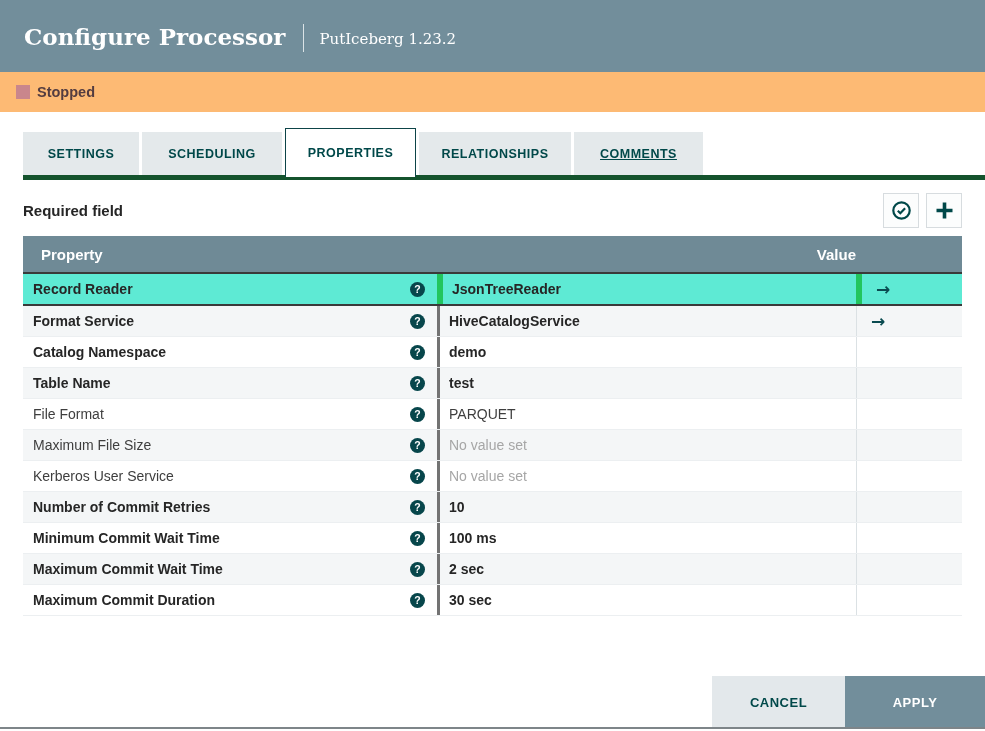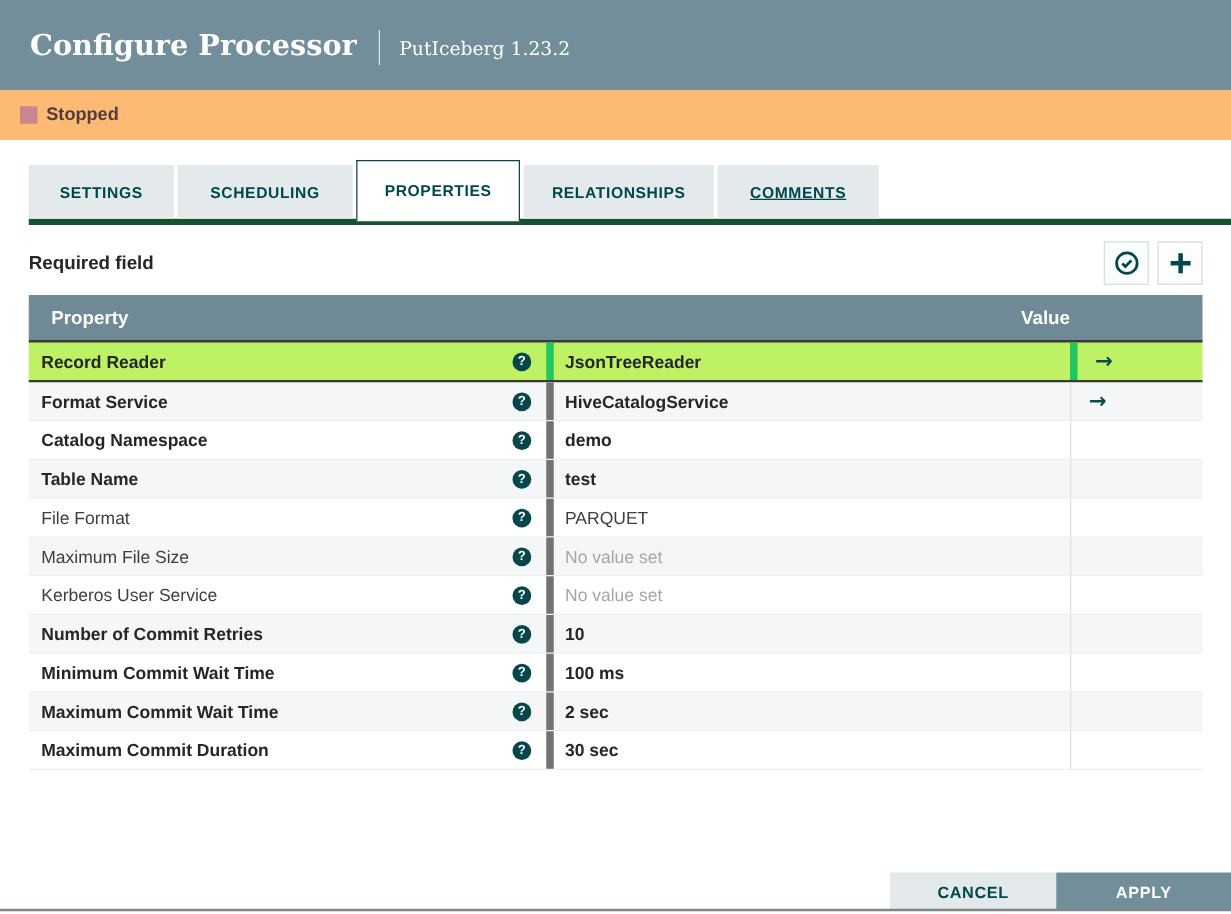--- a/index.html
+++ b/index.html
@@ -39,7 +39,7 @@
   .thead .th.value { padding-left:9px;text-align:right; }
   .row { display:grid; grid-template-columns:414px 419px 106px; height:31px; align-items:stretch; border-bottom:1px solid #eceff1; background:#fff; }
   .row:nth-child(even) { background:#f4f6f7; }
-  .row.selected { background:#bef264; border-top:2px solid #3a3a3a; border-bottom:2px solid #3a3a3a; height:34px; }
+  .row.selected { background:#5eead4; border-top:2px solid #3a3a3a; border-bottom:2px solid #3a3a3a; height:34px; }
   .cell { display:flex; align-items:center; font-size:14px; color:#3e3e3e; }
   .cell.prop { justify-content:space-between; padding:0 12px 0 10px; }
   .cell.val { border-left:6px solid #737373; padding-left:9px; }

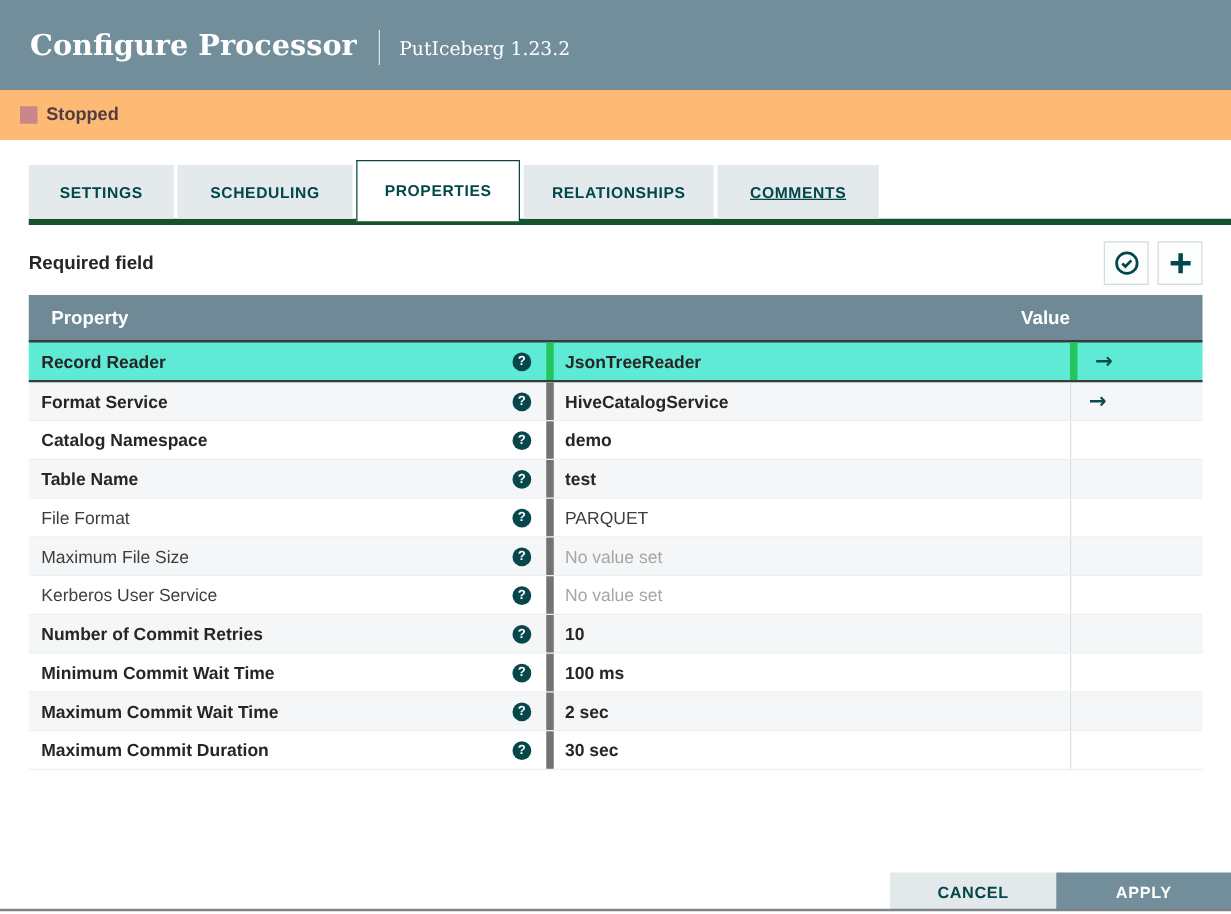--- a/index.html
+++ b/index.html
@@ -42,7 +42,7 @@
   .row.selected { background:#5eead4; border-top:2px solid #3a3a3a; border-bottom:2px solid #3a3a3a; height:34px; }
   .cell { display:flex; align-items:center; font-size:14px; color:#3e3e3e; }
   .cell.prop { justify-content:space-between; padding:0 12px 0 10px; }
-  .cell.val { border-left:6px solid #737373; padding-left:9px; }
+  .cell.val { border-left:3px solid #737373; padding-left:9px; }
   .cell.goto { border-left:1px solid #dbe1e4; padding-left:14px; }
   .row.selected .cell.val, .row.selected .cell.goto { border-left:6px solid #22c55e; }
   .row.required .prop-text, .row.required .val-text { font-weight:bold; color:#262626; }

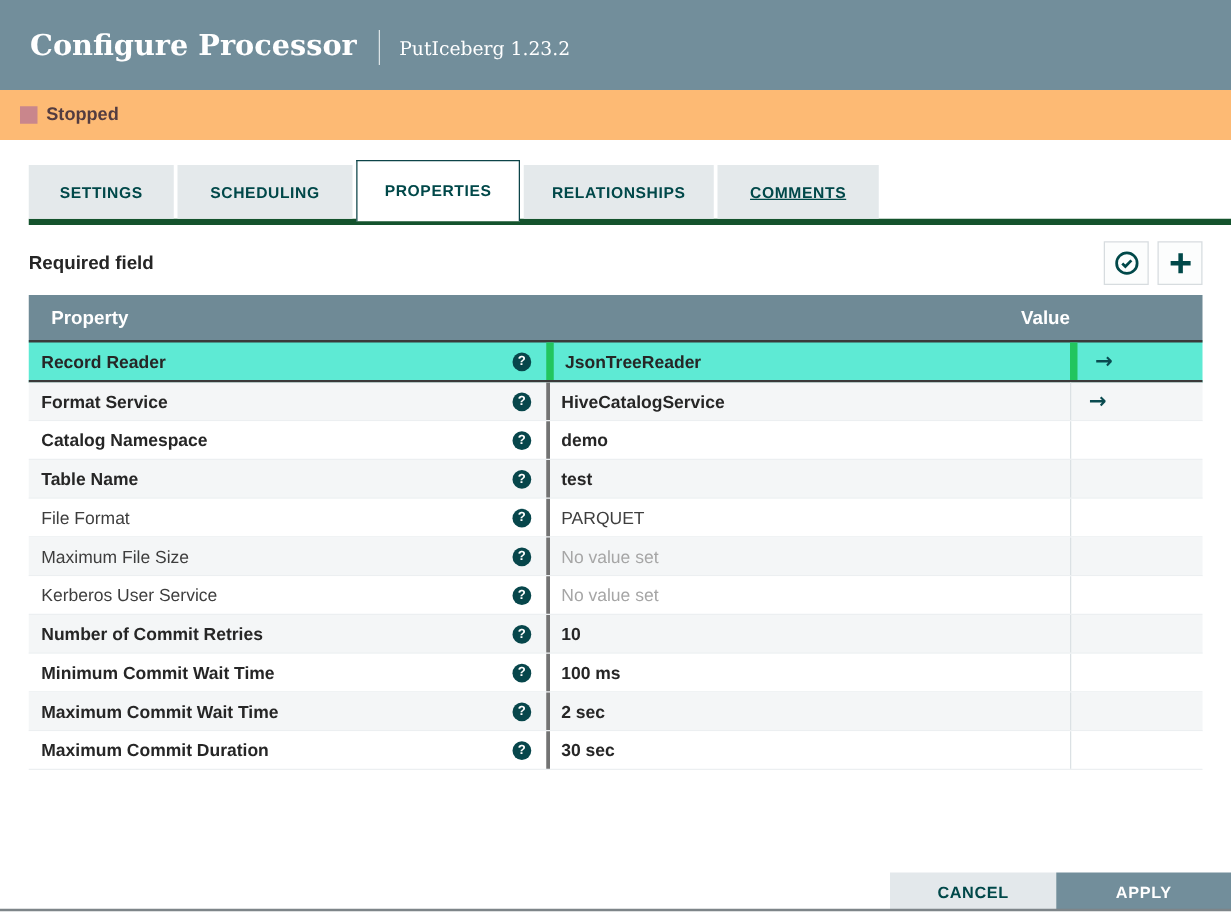--- a/index.html
+++ b/index.html
@@ -54,7 +54,7 @@
 
   
   .footer { position:absolute; right:0; bottom:3px; display:flex; }
-  .btn { height:30px; display:flex; align-items:center; justify-content:center; font-size:13px; font-weight:bold; letter-spacing:.5px; cursor:pointer;margin-top:41px; }
+  .btn { height:52px; display:flex; align-items:center; justify-content:center; font-size:13px; font-weight:bold; letter-spacing:.5px; cursor:pointer;margin-top:41px; }
   .btn.cancel { width:133px; background:#e3e8eb; color:#004849; }
   .btn.apply { width:140px; background:#728e9b; color:#fff; }
   .bottom-line { position:absolute; left:0; right:0; bottom:2px; height:2px; background:#7e8589; }

